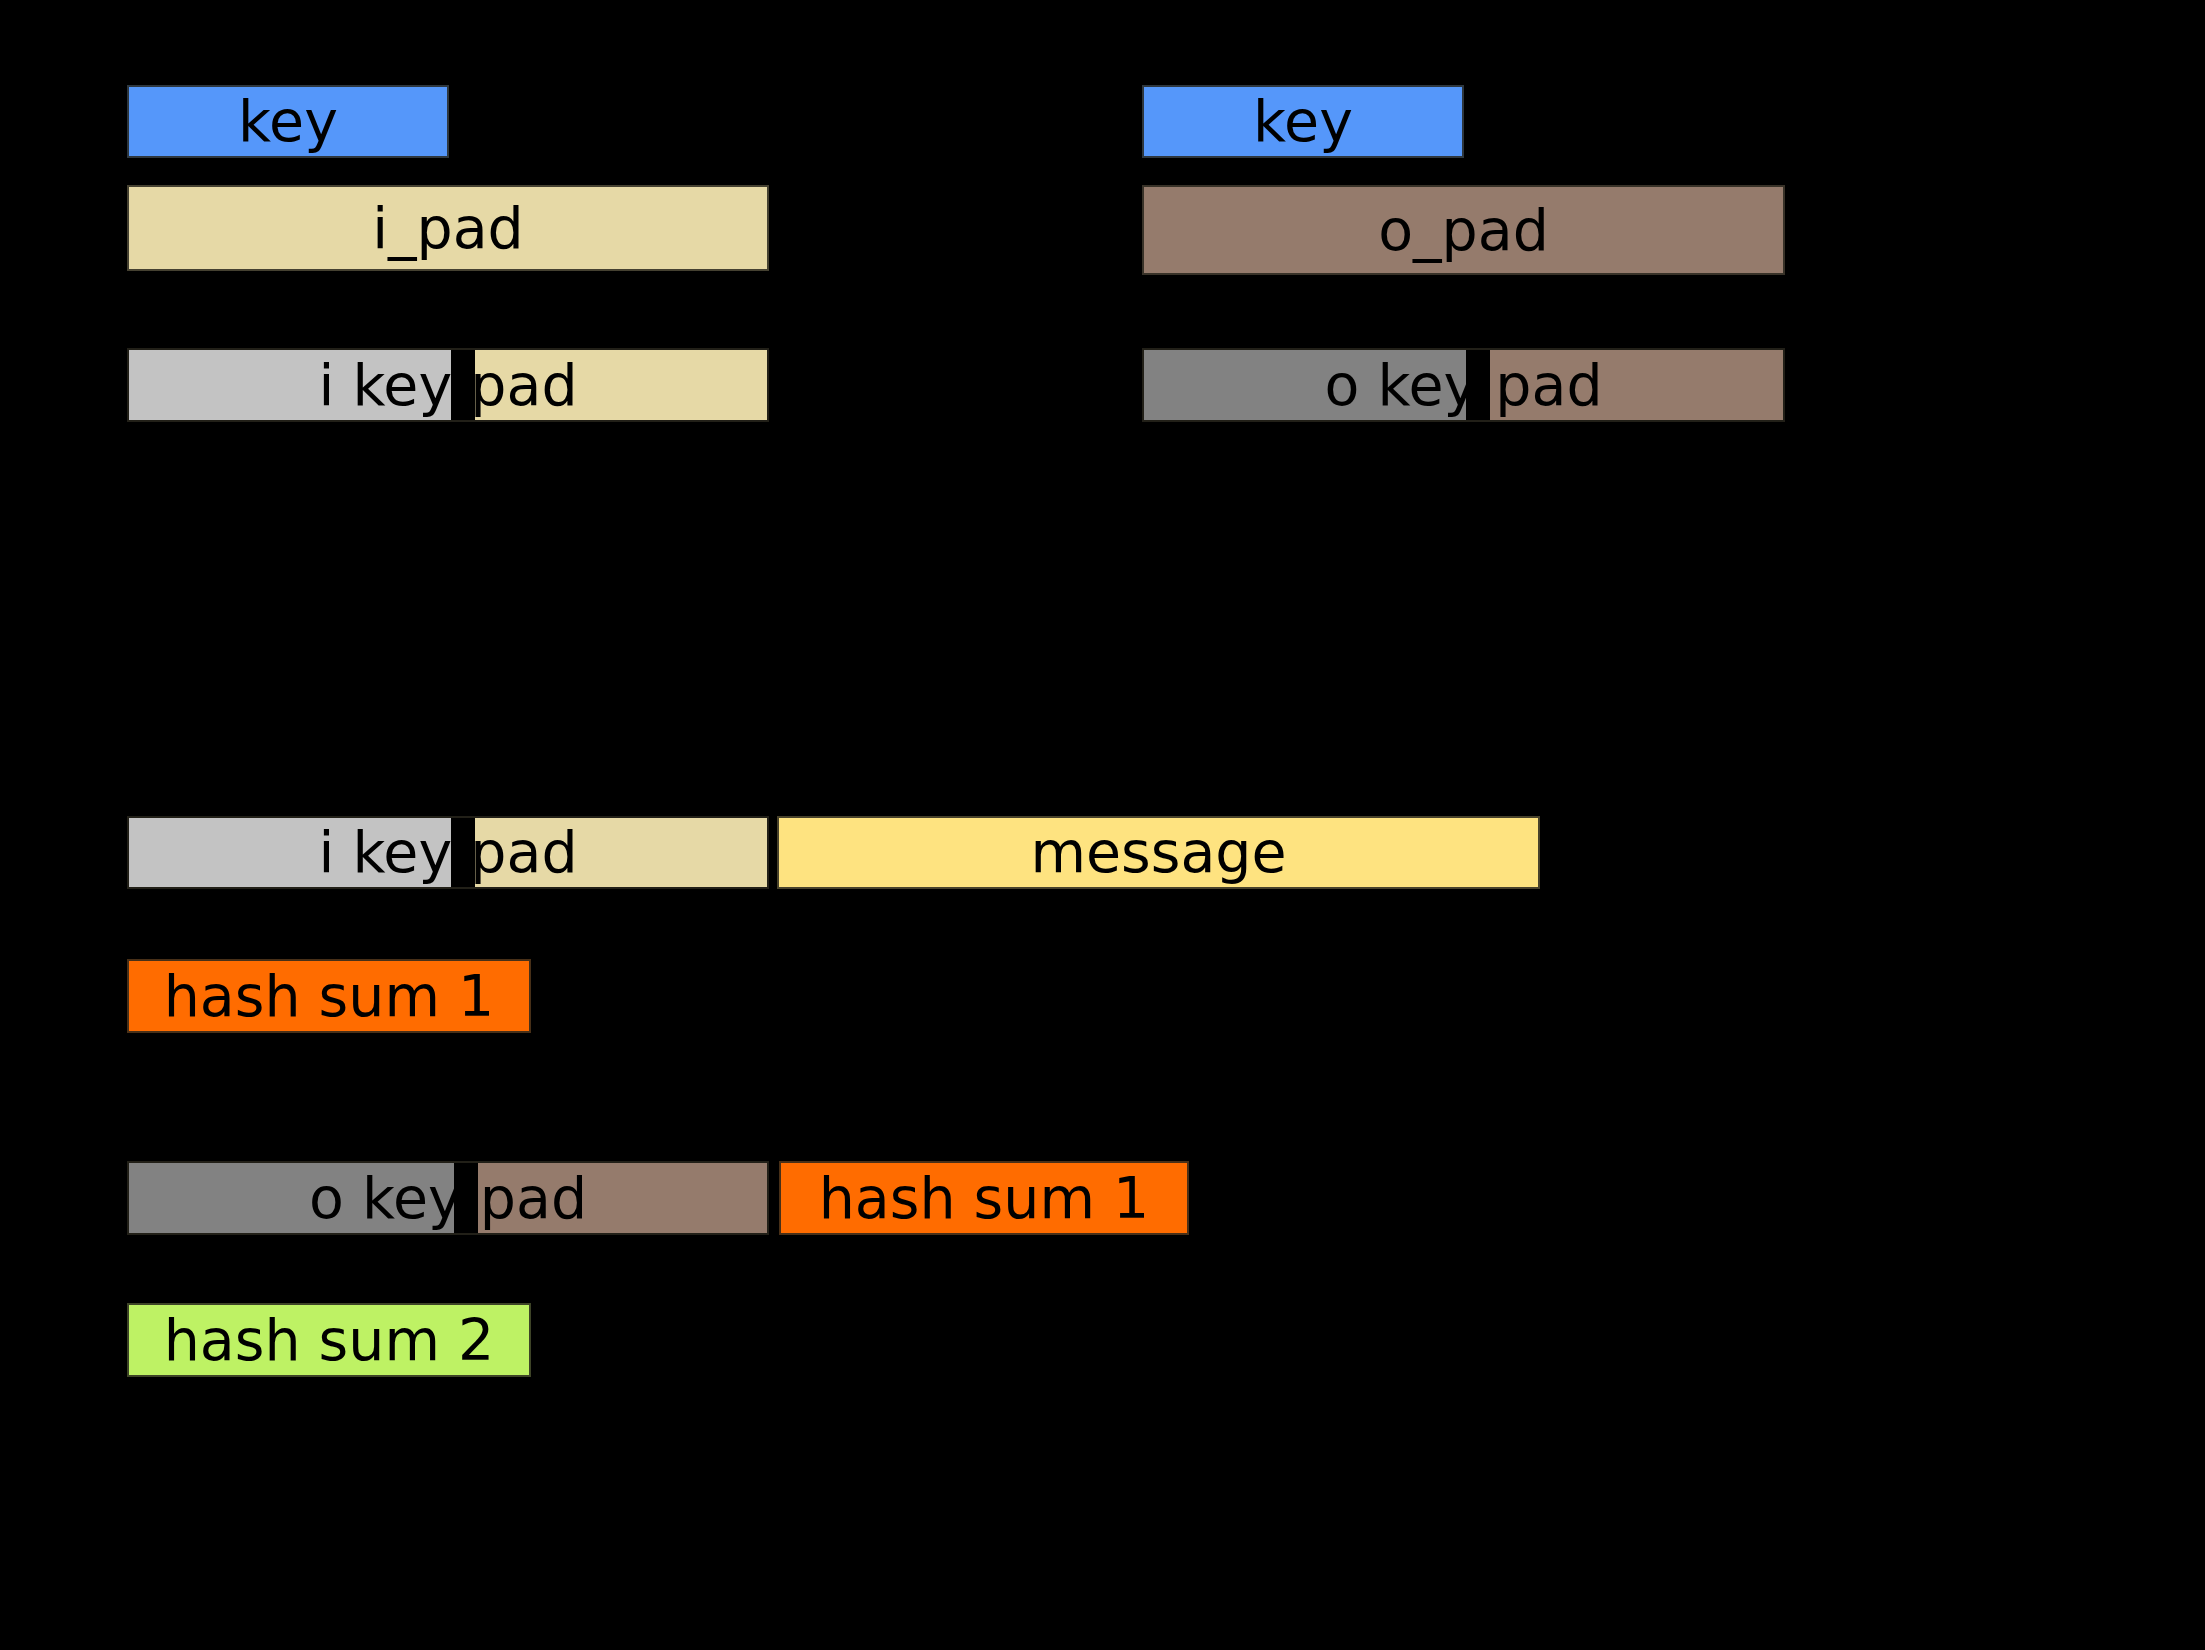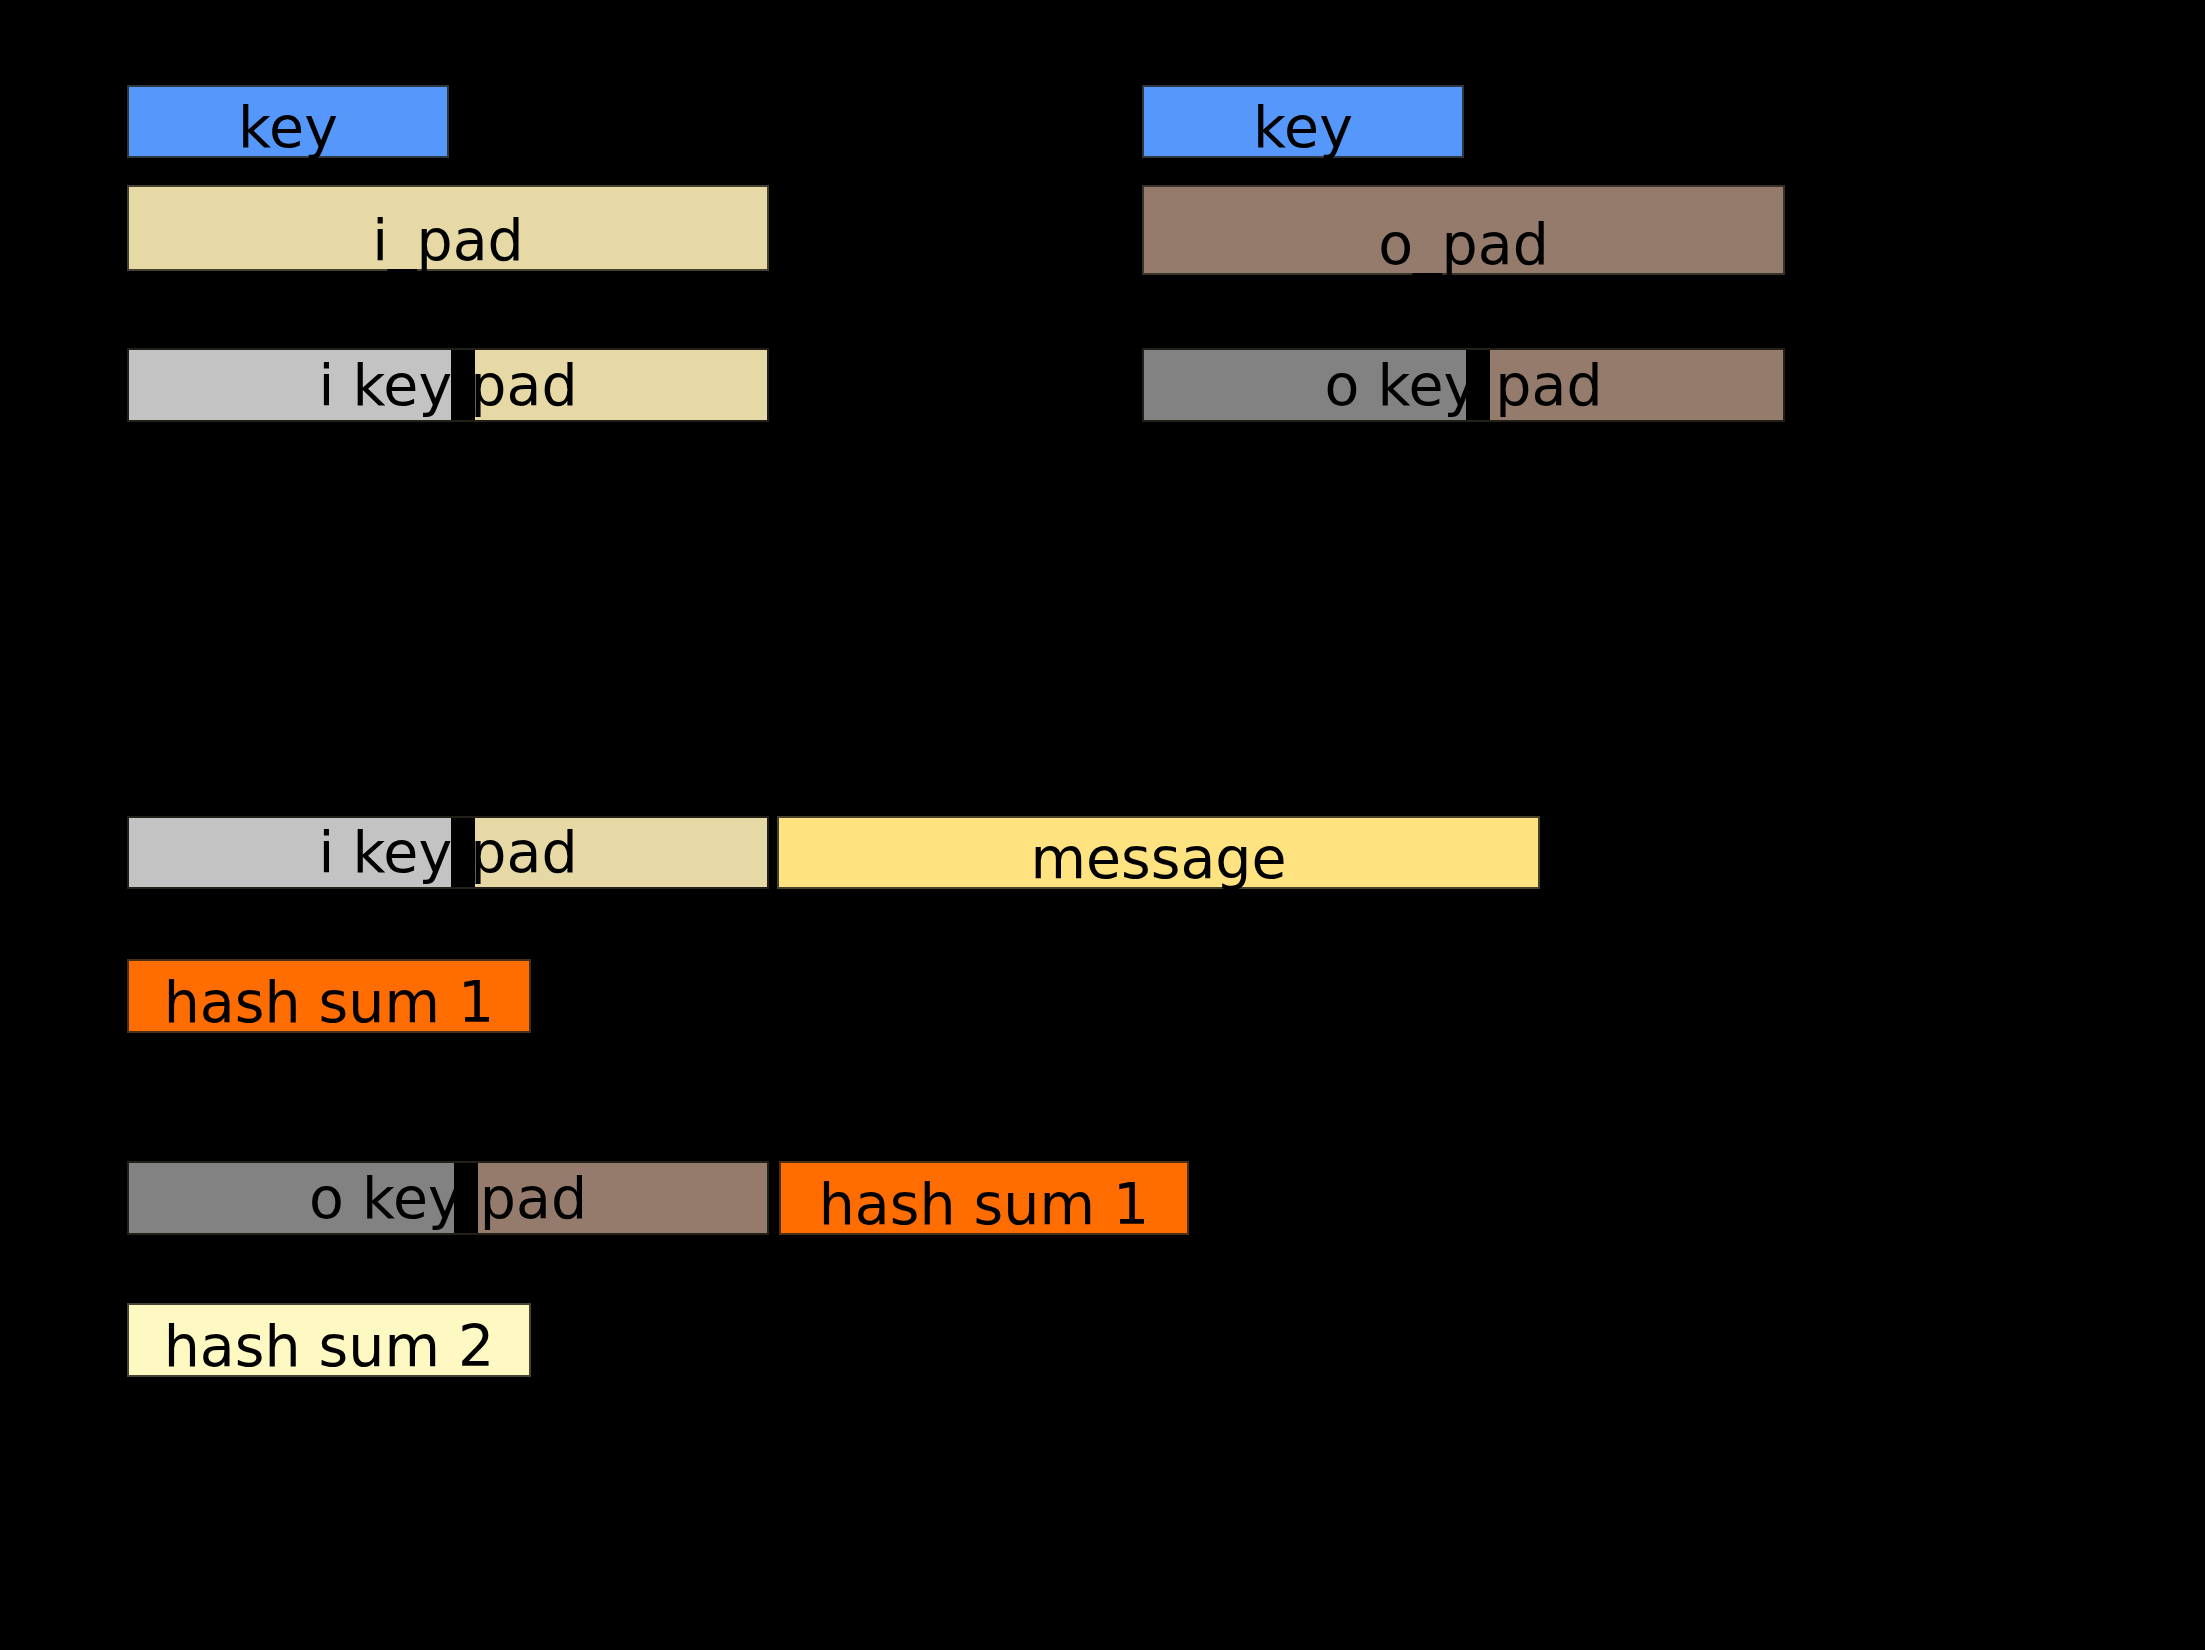--- a/index.html
+++ b/index.html
@@ -22,7 +22,7 @@
   }
   .box {
     display: flex;
-    align-items: flex-end;
+    align-items: center;
     justify-content: center;
   }
   .bar {

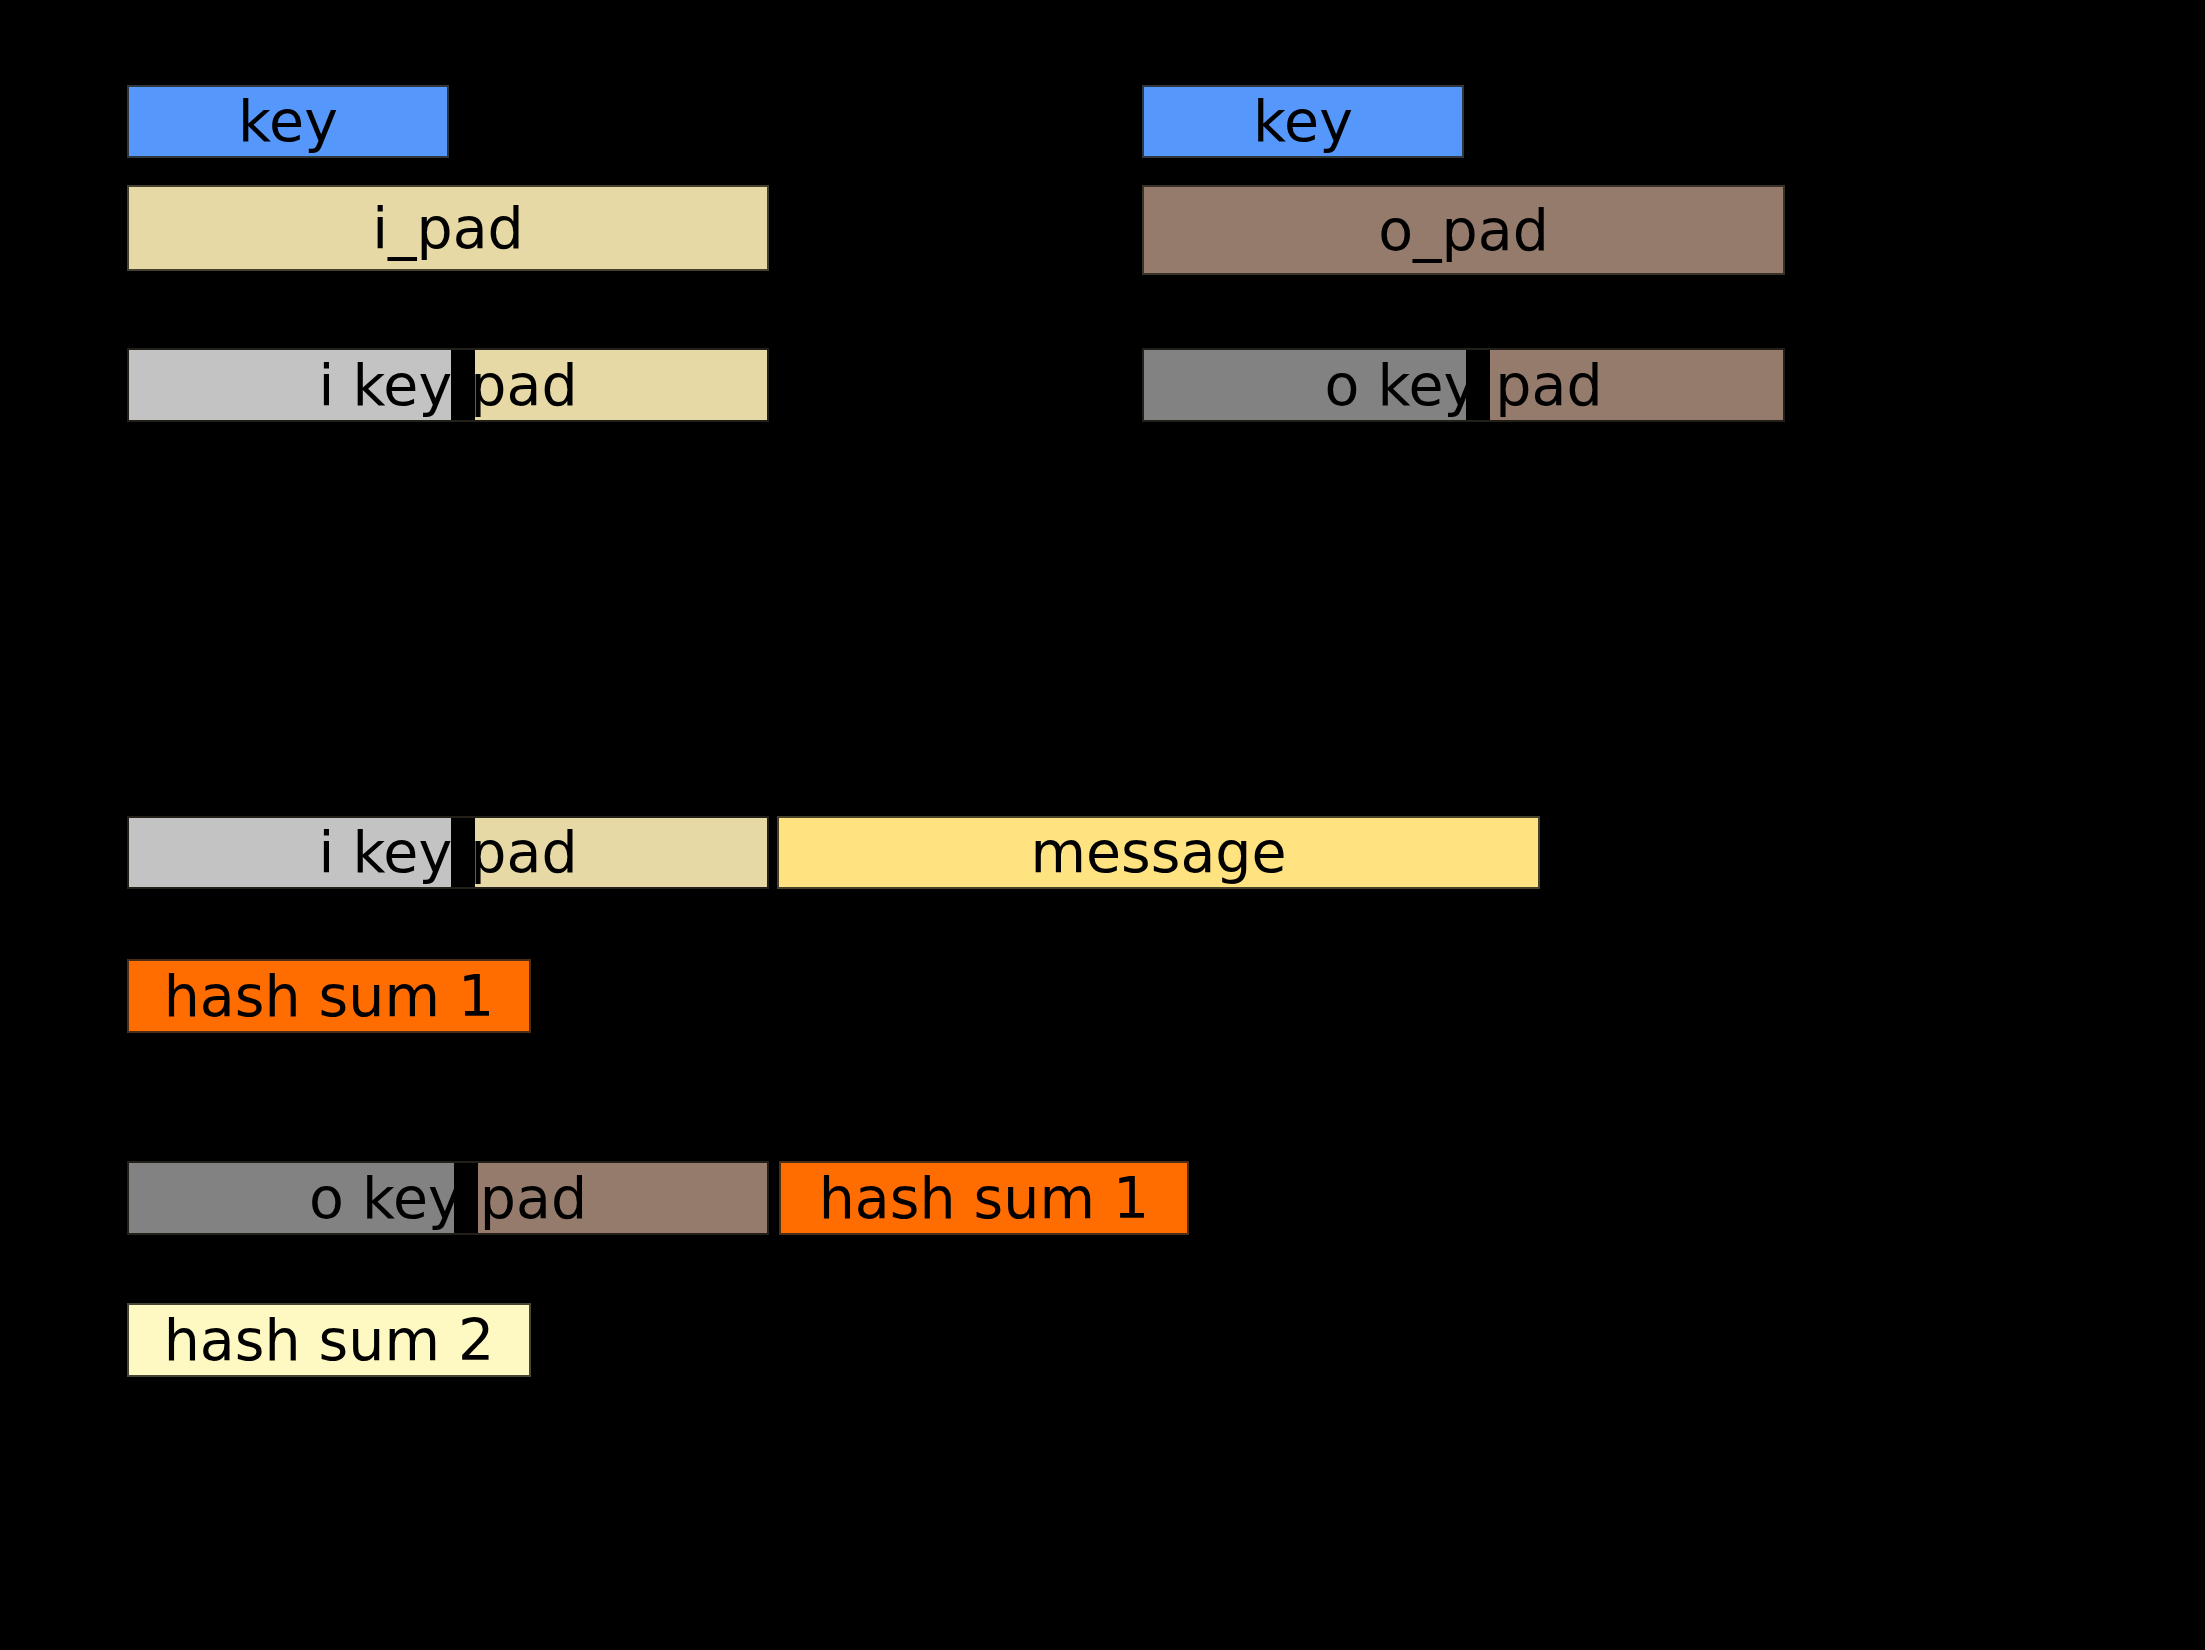--- a/index.html
+++ b/index.html
@@ -111,7 +111,7 @@
     <span>hash sum 1</span>
   </div>
 
-  <div class="box" style="left: 127px; top: 1303px; width: 404px; height: 74px; background-color: #fef9c3;">
+  <div class="box" style="left: 127px; top: 1303px; width: 404px; height: 74px; background-color: #bef264;">
     <span>hash sum 2</span>
   </div>
 

